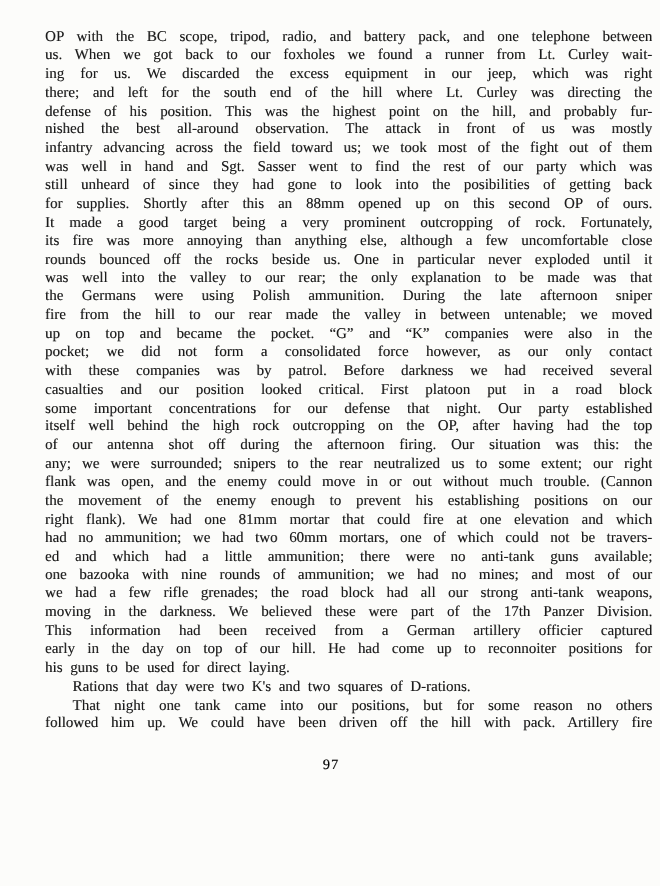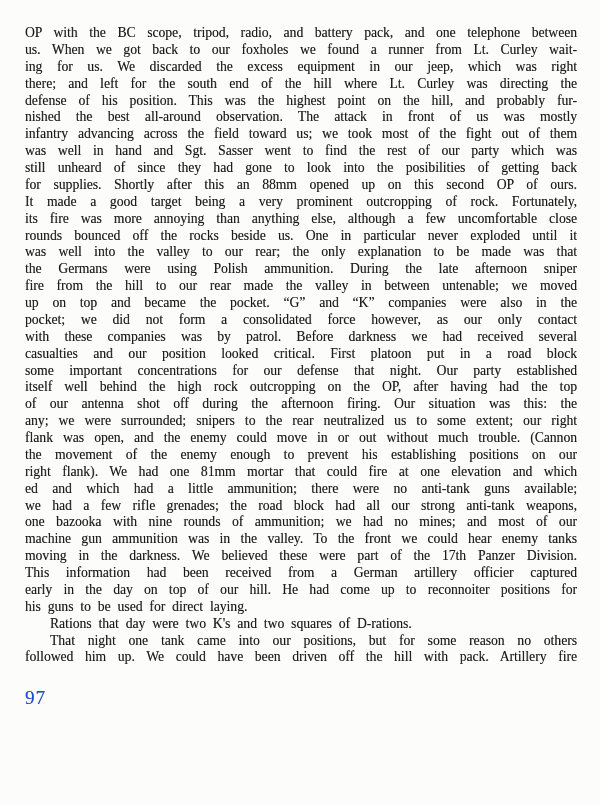--- a/index.html
+++ b/index.html
@@ -20,6 +20,7 @@
   }
   .text-block {
     width: 552px;
+    margin-left: 16px;
   }
   .line {
     font-family: "Liberation Serif", "DejaVu Serif", serif;

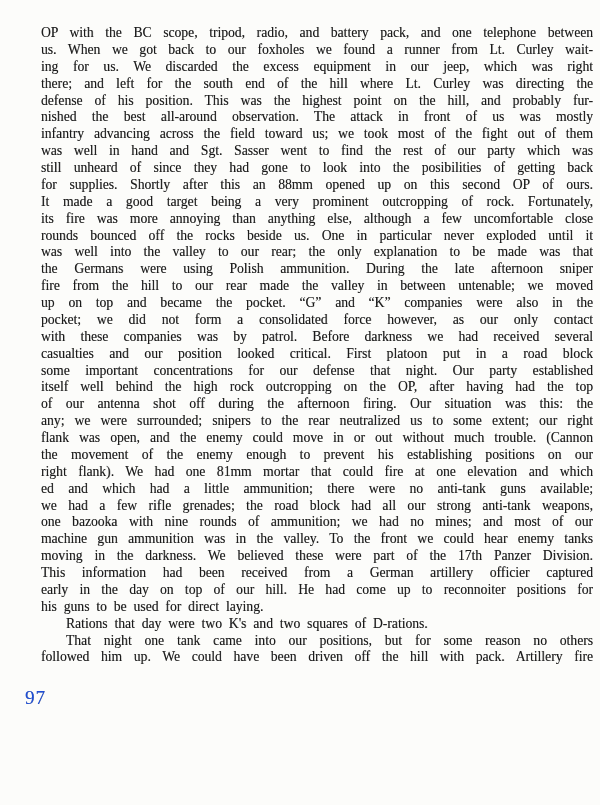--- a/index.html
+++ b/index.html
@@ -84,6 +84,7 @@
       <div class="line just">flank was open, and the enemy could move in or out without much trouble. (Cannon</div>
       <div class="line just">the movement of the enemy enough to prevent his establishing positions on our</div>
       <div class="line just">right flank). We had one 81mm mortar that could fire at one elevation and which</div>
+      <div class="line just">had no ammunition; we had two 60mm mortars, one of which could not be travers-</div>
       <div class="line just">ed and which had a little ammunition; there were no anti-tank guns available;</div>
       <div class="line just">we had a few rifle grenades; the road block had all our strong anti-tank weapons,</div>
       <div class="line just">one bazooka with nine rounds of ammunition; we had no mines; and most of our</div>

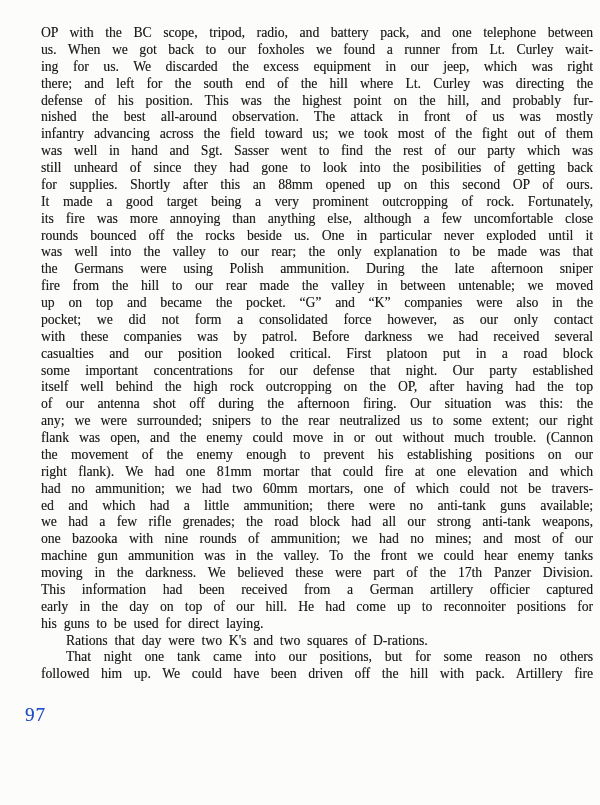--- a/index.html
+++ b/index.html
@@ -86,8 +86,8 @@
       <div class="line just">right flank). We had one 81mm mortar that could fire at one elevation and which</div>
       <div class="line just">had no ammunition; we had two 60mm mortars, one of which could not be travers-</div>
       <div class="line just">ed and which had a little ammunition; there were no anti-tank guns available;</div>
+      <div class="line just">one bazooka with nine rounds of ammunition; we had no mines; and most of our</div>
       <div class="line just">we had a few rifle grenades; the road block had all our strong anti-tank weapons,</div>
-      <div class="line just">one bazooka with nine rounds of ammunition; we had no mines; and most of our</div>
       <div class="line just">machine gun ammunition was in the valley. To the front we could hear enemy tanks</div>
       <div class="line just">moving in the darkness. We believed these were part of the 17th Panzer Division.</div>
       <div class="line just">This information had been received from a German artillery officier captured</div>

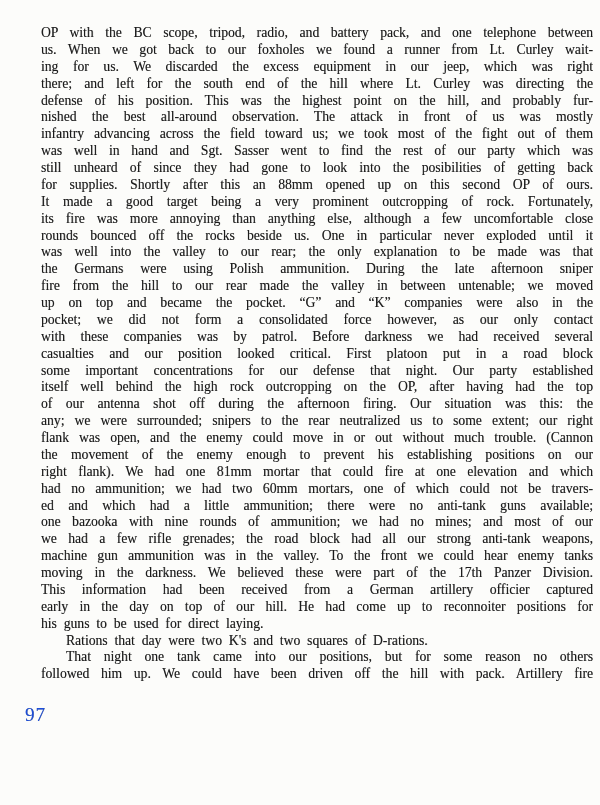--- a/index.html
+++ b/index.html
@@ -88,7 +88,6 @@
       <div class="line just">ed and which had a little ammunition; there were no anti-tank guns available;</div>
       <div class="line just">one bazooka with nine rounds of ammunition; we had no mines; and most of our</div>
       <div class="line just">we had a few rifle grenades; the road block had all our strong anti-tank weapons,</div>
-      <div class="line just">machine gun ammunition was in the valley. To the front we could hear enemy tanks</div>
       <div class="line just">moving in the darkness. We believed these were part of the 17th Panzer Division.</div>
       <div class="line just">This information had been received from a German artillery officier captured</div>
       <div class="line just">early in the day on top of our hill. He had come up to reconnoiter positions for</div>

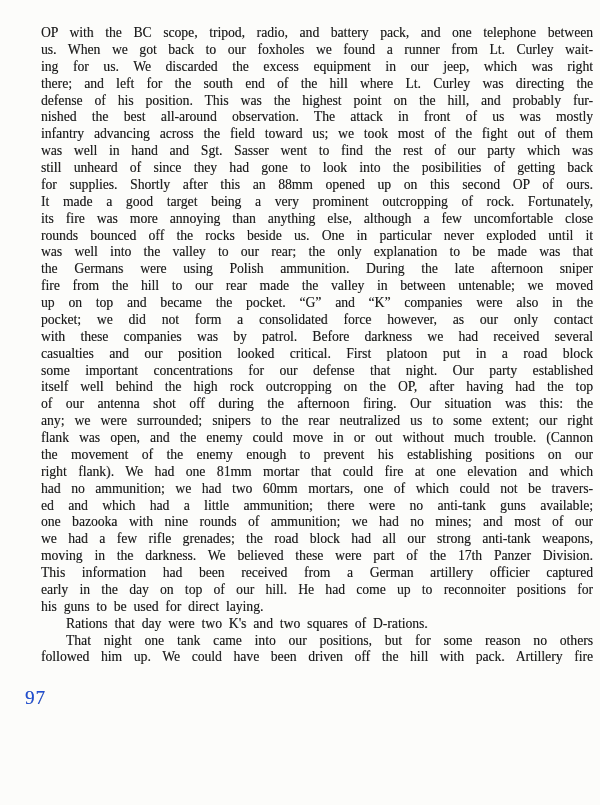--- a/index.html
+++ b/index.html
@@ -45,9 +45,10 @@
   }
   .page-number {
     font-family: "Liberation Serif", "DejaVu Serif", serif;
-    font-size: 19px;
-    color: #1d4ed8;
+    font-size: 13px;
+    color: #000000;
     text-shadow: 0.3px 0 0 rgba(25,25,25,0.45);
+    text-align: center;
     margin-top: 21px;
     letter-spacing: 1px;
   }

